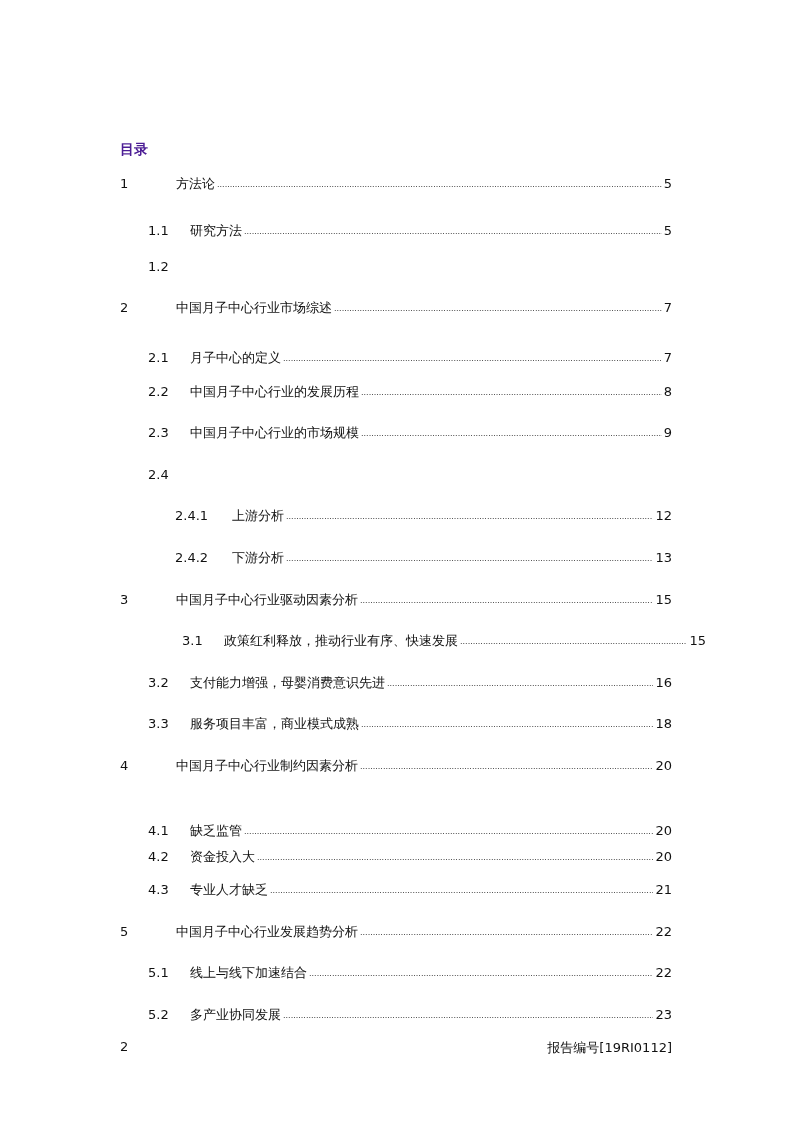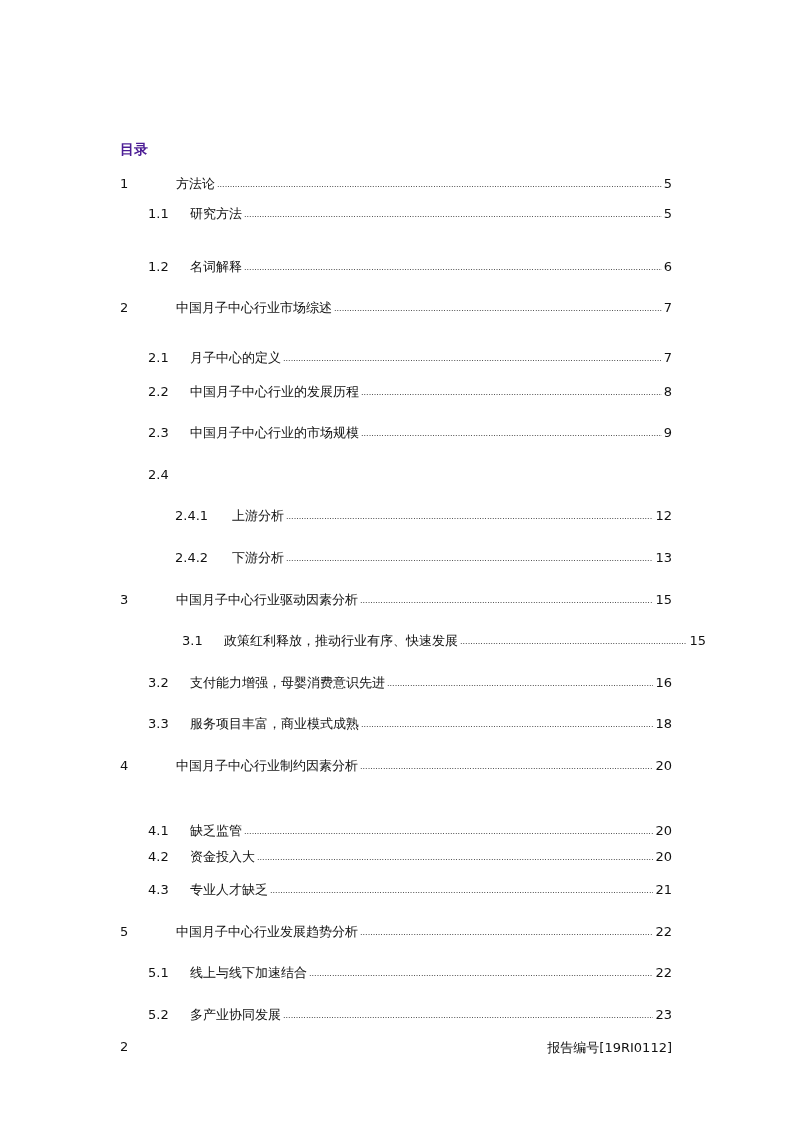--- a/index.html
+++ b/index.html
@@ -37,7 +37,7 @@
           <span class="page-num">5</span>
         </span>
       </div>
-      <div class="toc-entry lvl2" style="top: 204px; text-align: center;">
+      <div class="toc-entry lvl2" style="top: 221px; text-align: center;">
         <span class="num">1.1</span>
         <span class="body">
           <span class="text">研究方法</span>

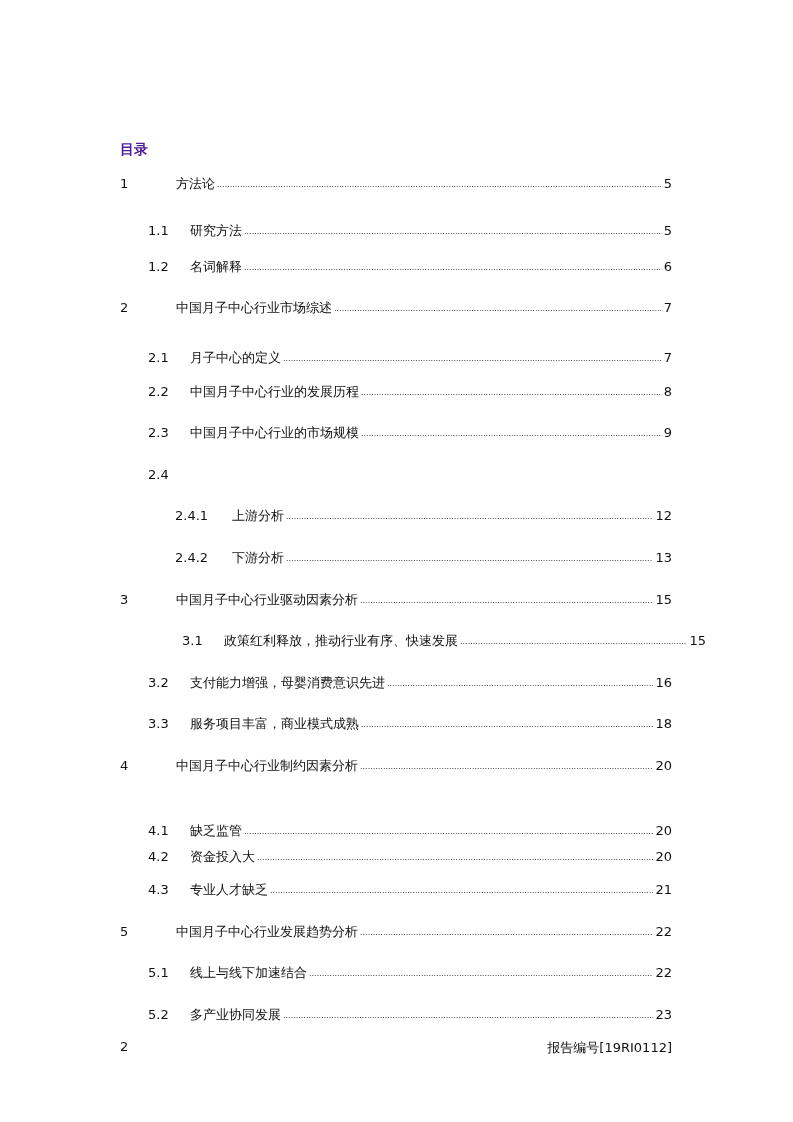--- a/index.html
+++ b/index.html
@@ -47,11 +47,6 @@
       </div>
       <div class="toc-entry lvl2" style="top: 257px;">
         <span class="num">1.2</span>
-        <span class="body">
-          <span class="text">名词解释</span>
-          <span class="leader"></span>
-          <span class="page-num">6</span>
-        </span>
       </div>
       <div class="toc-entry lvl1" style="top: 298px;">
         <span class="num">2</span>

